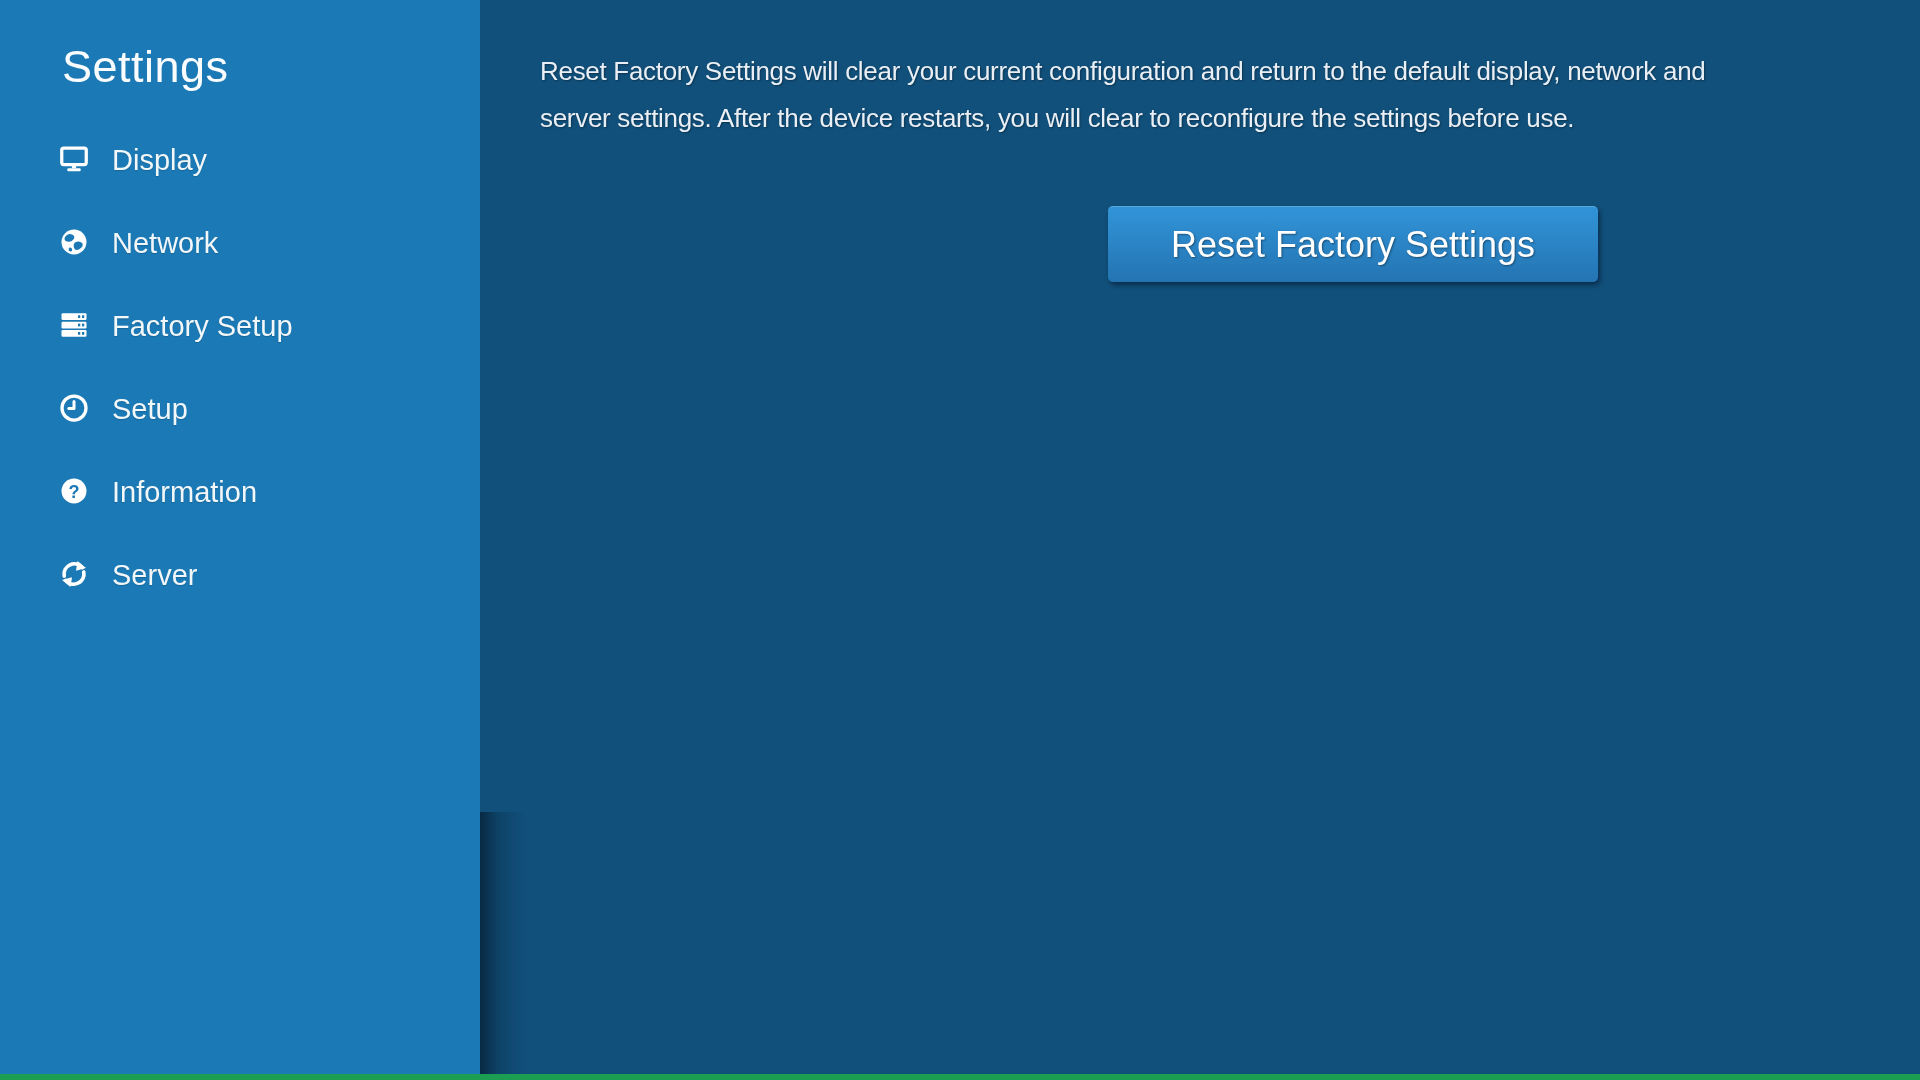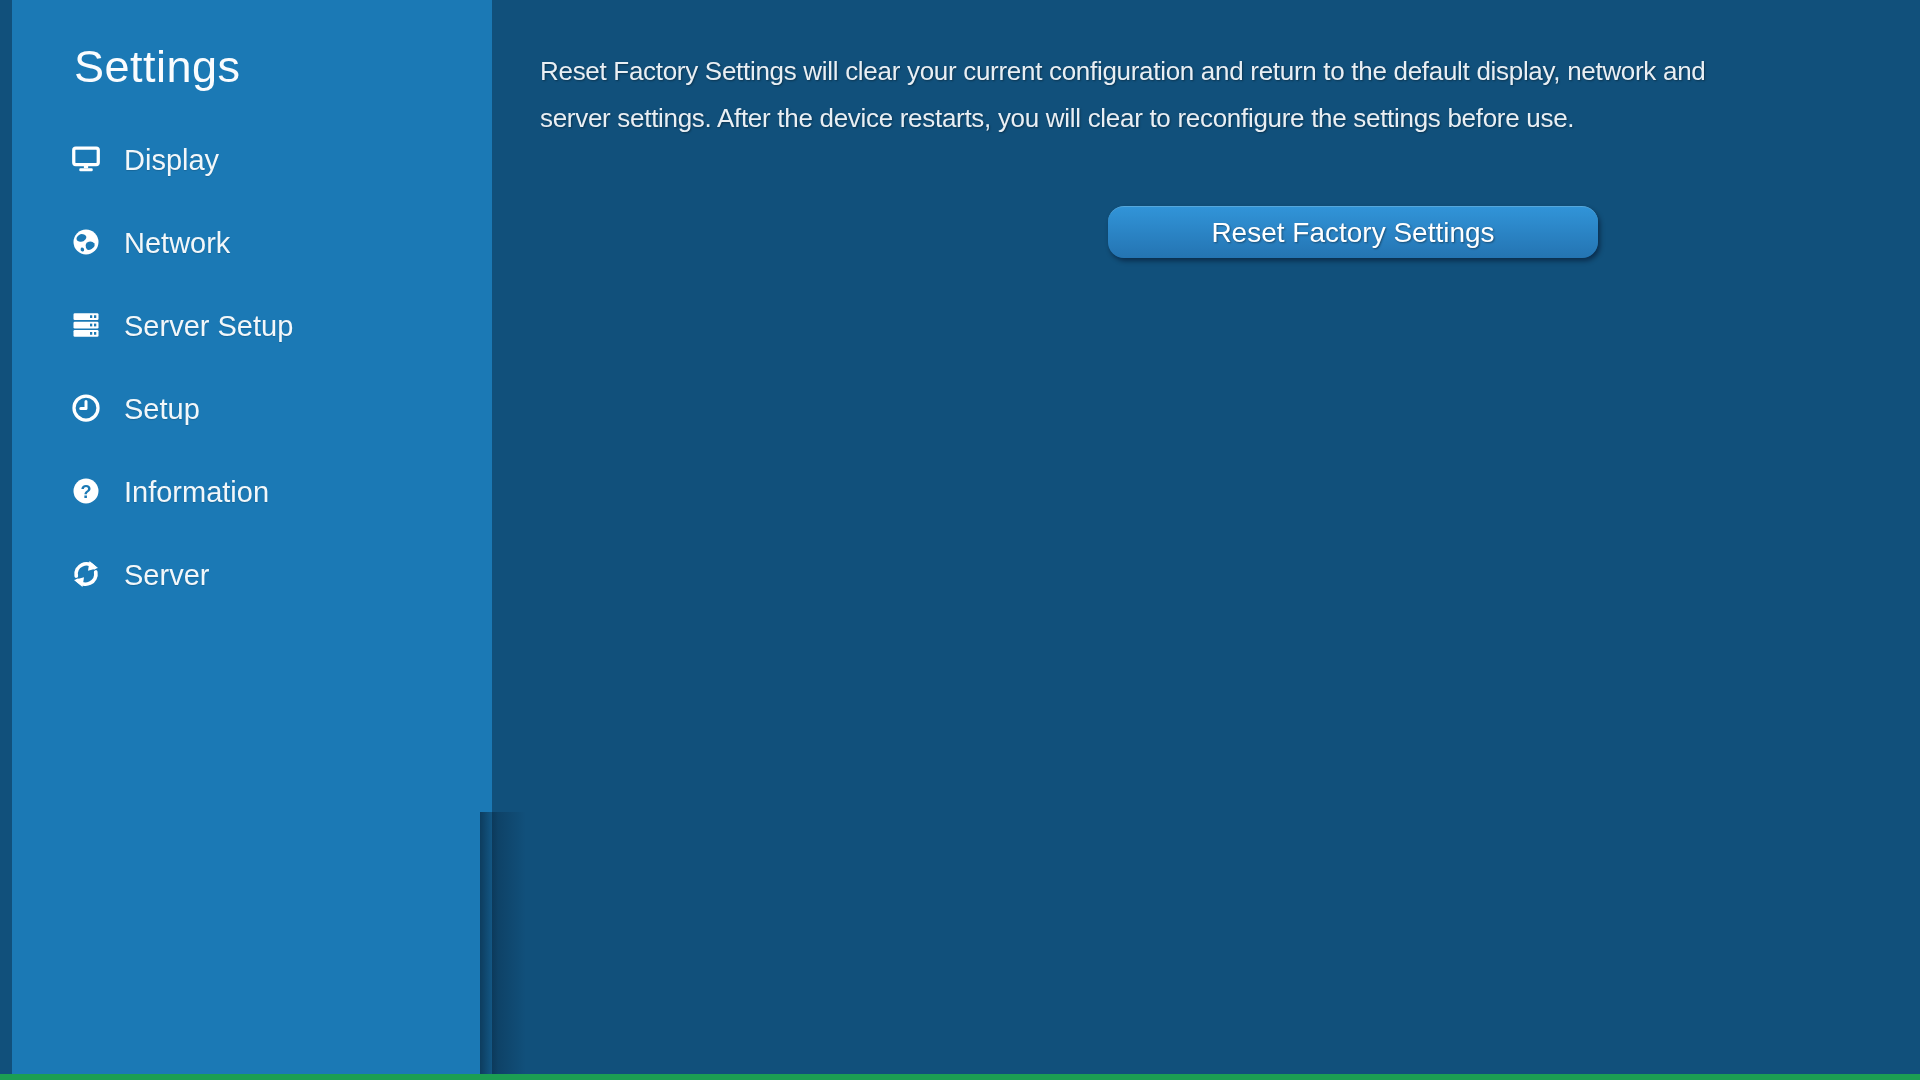--- a/index.html
+++ b/index.html
@@ -24,7 +24,7 @@
 
   
   .sidebar{
-    position:absolute;left:12px;top:0;width:480px;height:1080px;
+    position:absolute;left:0;top:0;width:480px;height:1080px;
     background:var(--sidebar-bg,#1B79B5);
   }
   .sidebar-title{

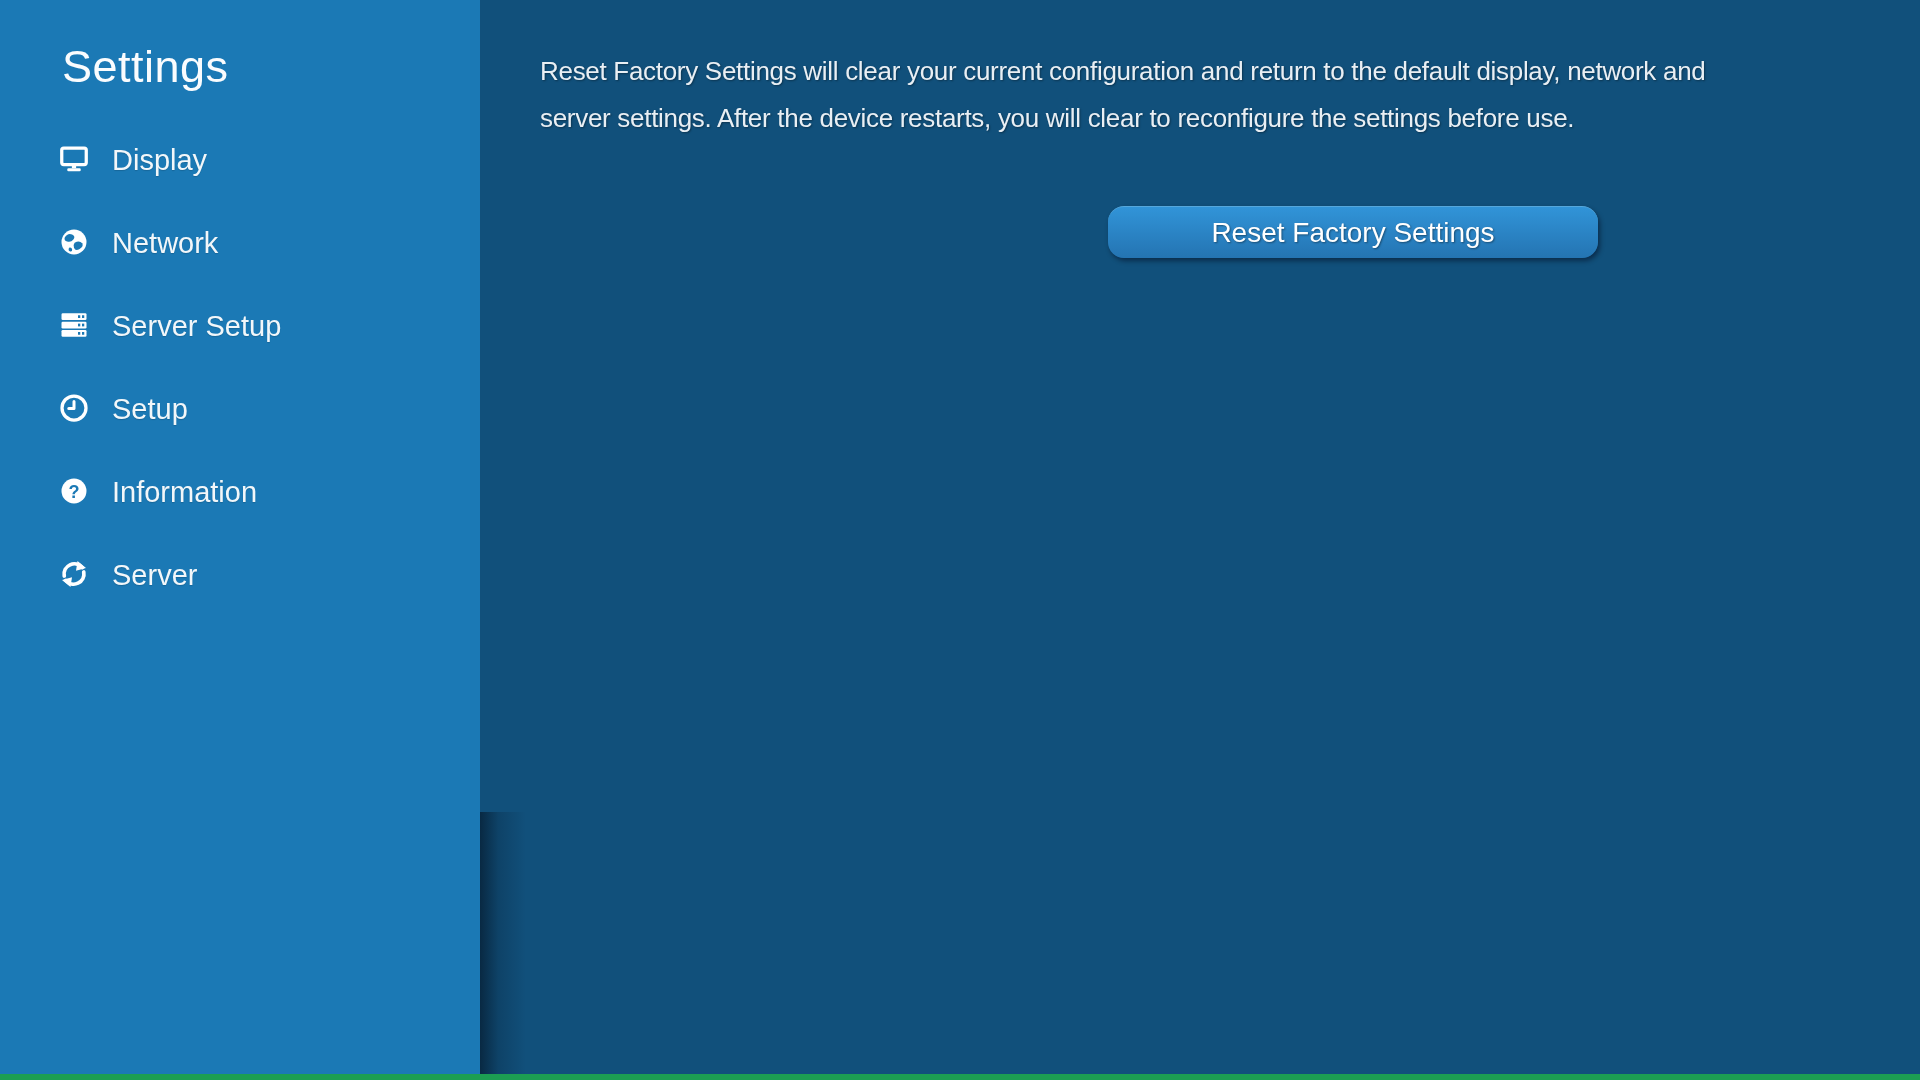--- a/index.html
+++ b/index.html
@@ -89,15 +89,15 @@
   .description .line{white-space:nowrap;}
   .reset-btn{
     position:absolute;left:628px;top:206px;
-    width:490px;height:52px;
+    width:490px;height:76px;
     border:none;
     border-top:1px solid var(--btn-border,#55A7DC);
-    border-radius:16px;
+    border-radius:5px;
     background:linear-gradient(to bottom,var(--btn-top,#3194D8),var(--btn-bottom,#2474B2));
     box-shadow:2px 3px 5px rgba(0,0,20,0.45);
     color:#FFFFFF;
     font-family:"Liberation Sans",sans-serif;
-    font-size:28px;
+    font-size:36px;
     text-shadow:1px 1px 2px rgba(0,0,0,0.4);
     cursor:pointer;
     display:flex;align-items:center;justify-content:center;

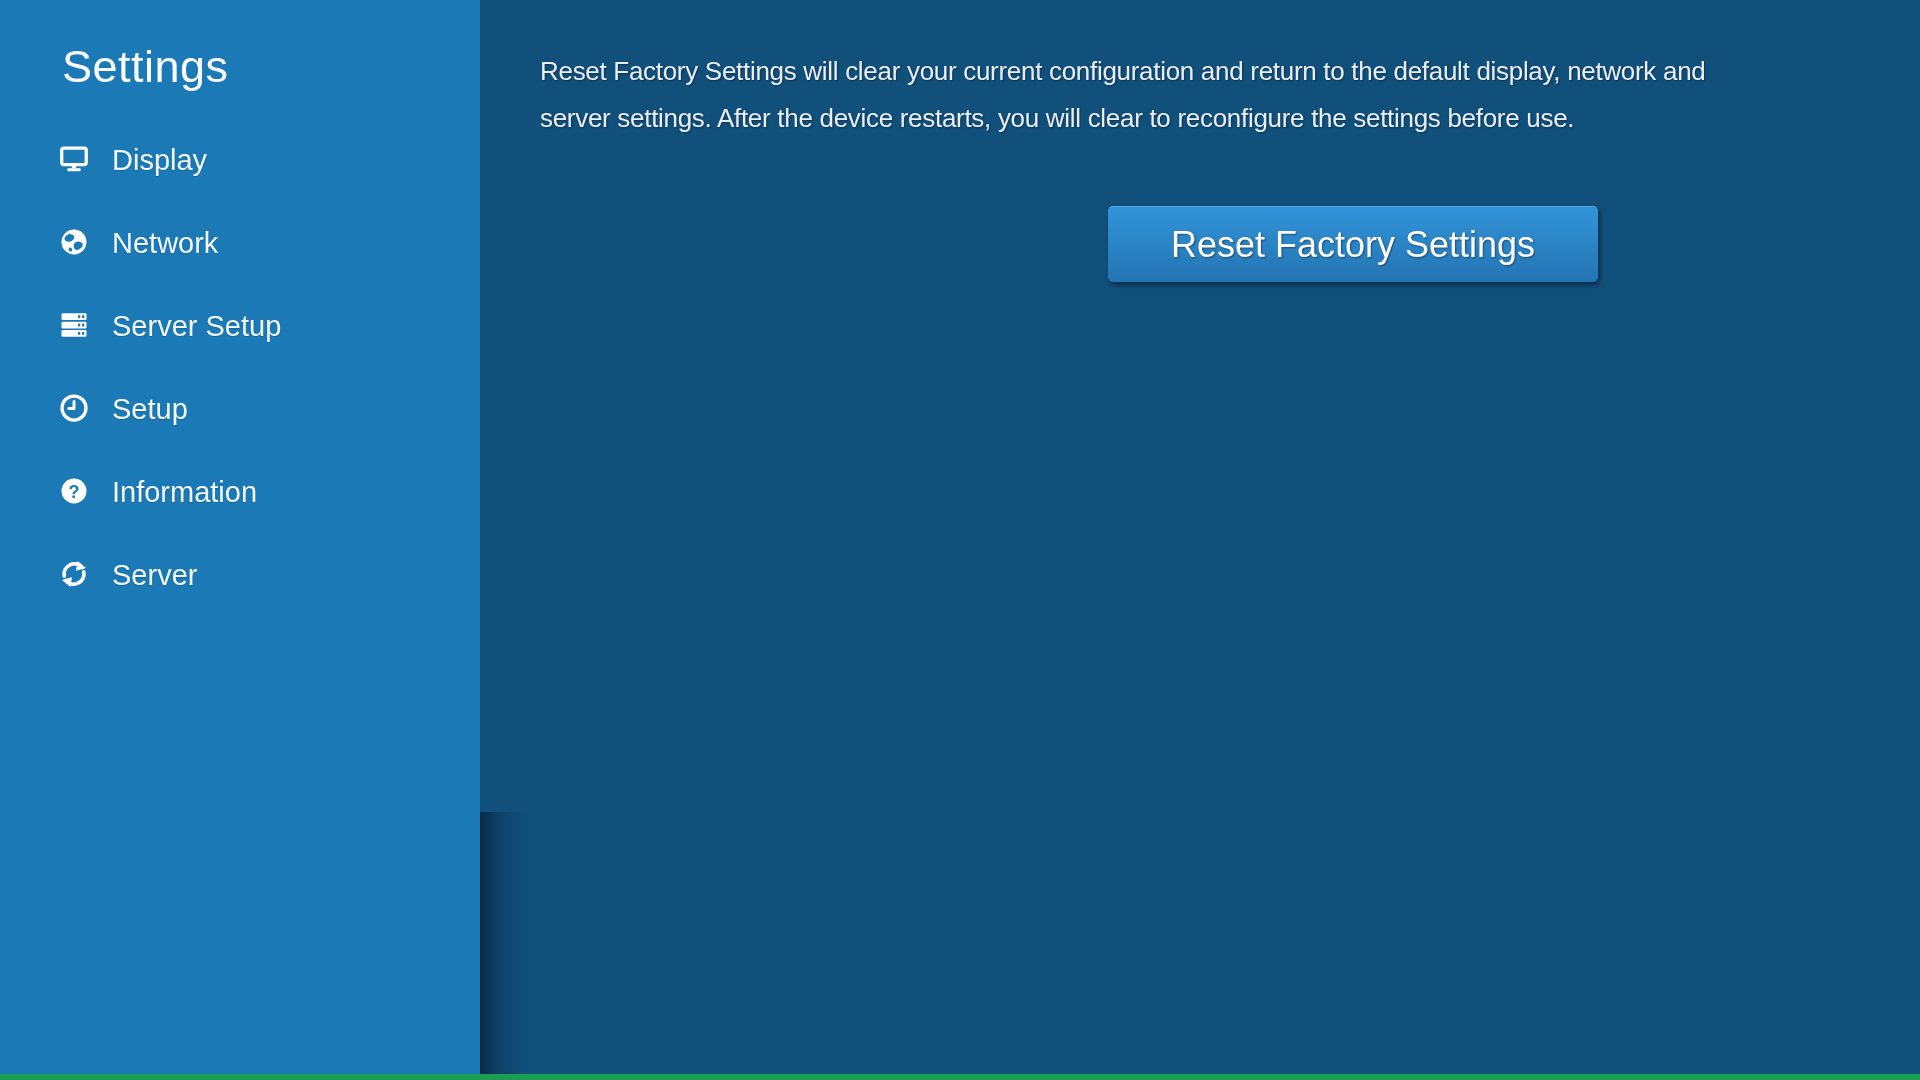--- a/index.html
+++ b/index.html
@@ -167,7 +167,7 @@
             </g>
           </svg>
         </span>
-        <span class="label">Server Setup</span>
+        <span class="label">Factory Setup</span>
       </div>
 
       <div class="menu-item">

